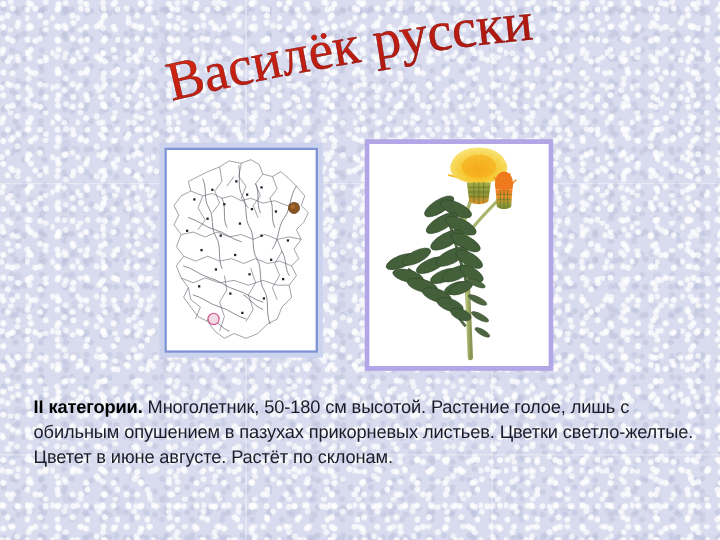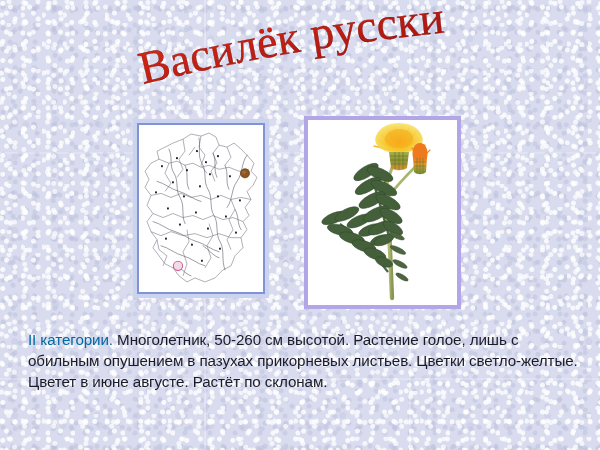--- a/index.html
+++ b/index.html
@@ -139,8 +139,8 @@
     letter-spacing: -0.1px;
   }
   #description .cat {
-    color: #0369a1;
-    font-weight: normal;
+    color: #000000;
+    font-weight: bold;
   }
 </style>
 </head>

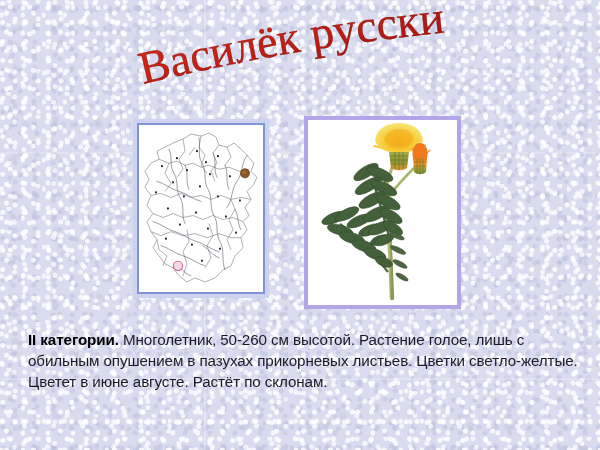--- a/index.html
+++ b/index.html
@@ -385,7 +385,7 @@
   </div>
 
   <div id="description">
-    <span class="cat">II категории.</span><span> Многолетник, 50-260 см высотой. Растение голое, лишь</span>
+    <span class="cat">II категории.</span><span> Многолетник, 50-180 см высотой. Растение голое, лишь</span>
     <span>с обильным опушением в пазухах прикорневых листьев. Цветки</span>
     <span>светло-желтые. Цветет в июне августе. Растёт по склонам.</span>
   </div>

